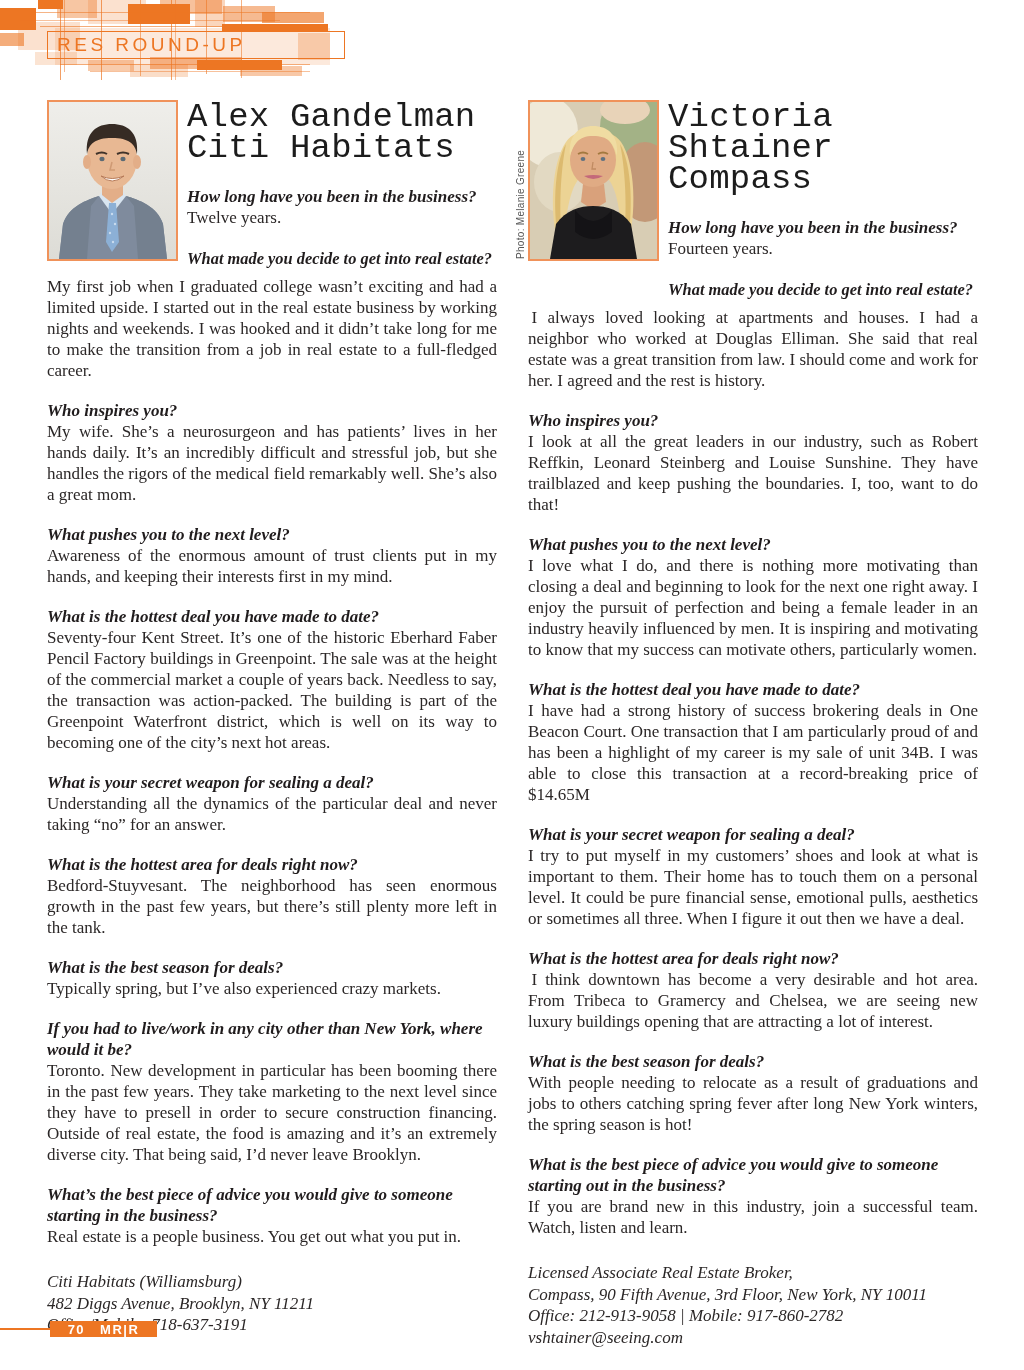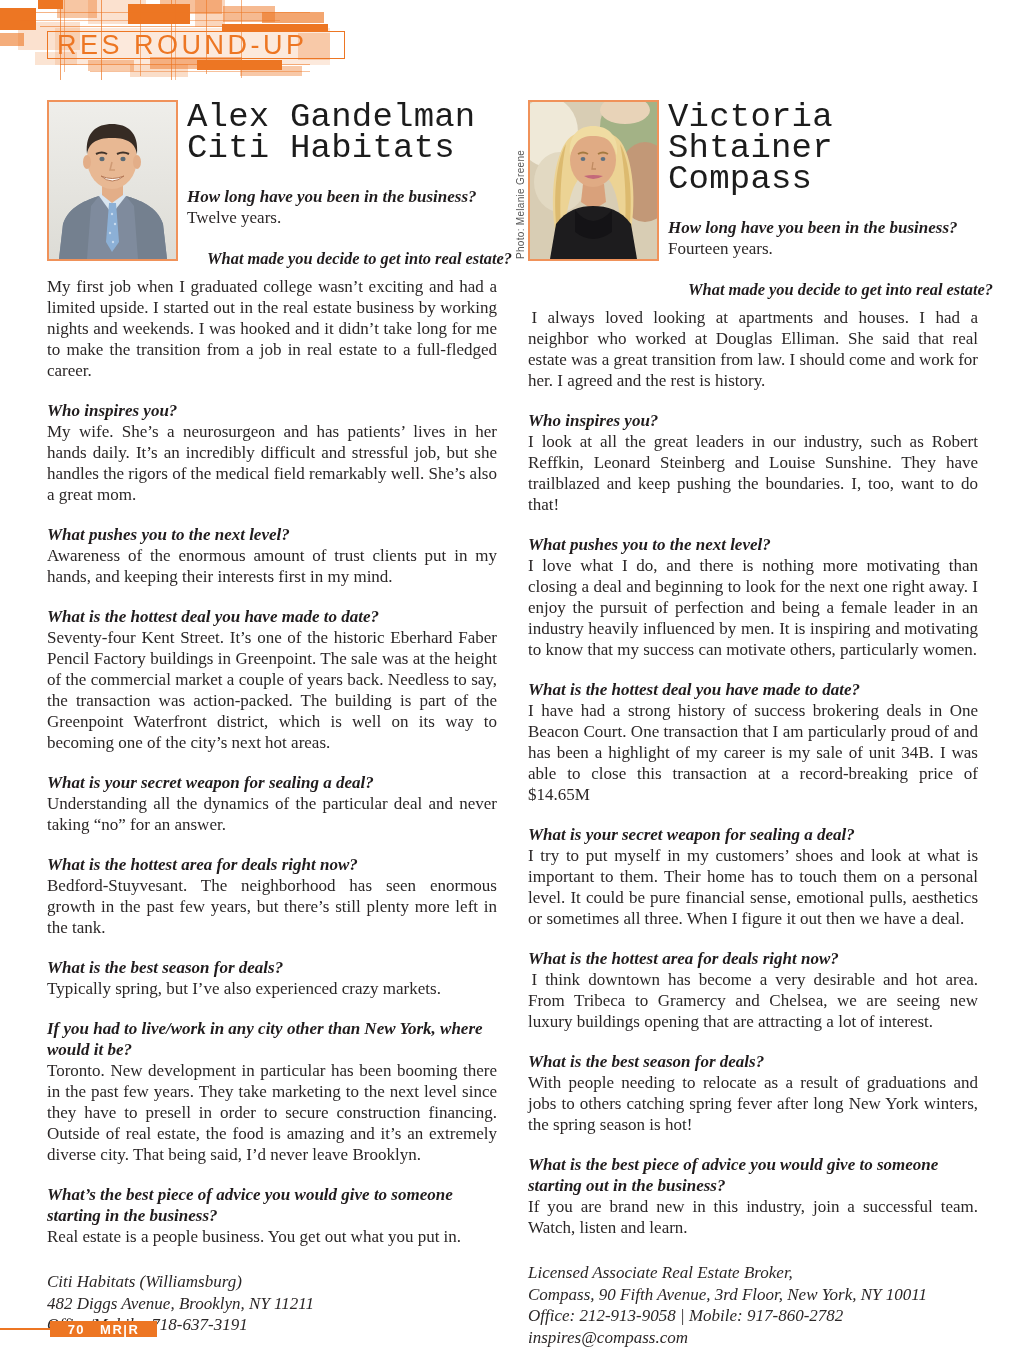--- a/index.html
+++ b/index.html
@@ -24,7 +24,7 @@
   }
   .masthead-title {
     font-family:"Liberation Sans", sans-serif;
-    font-size:27px; font-weight:300; letter-spacing:3.5px;
+    font-size:19px; font-weight:300; letter-spacing:3.5px;
     color:#ED7623; padding-left:9px; white-space:nowrap;
   }
 

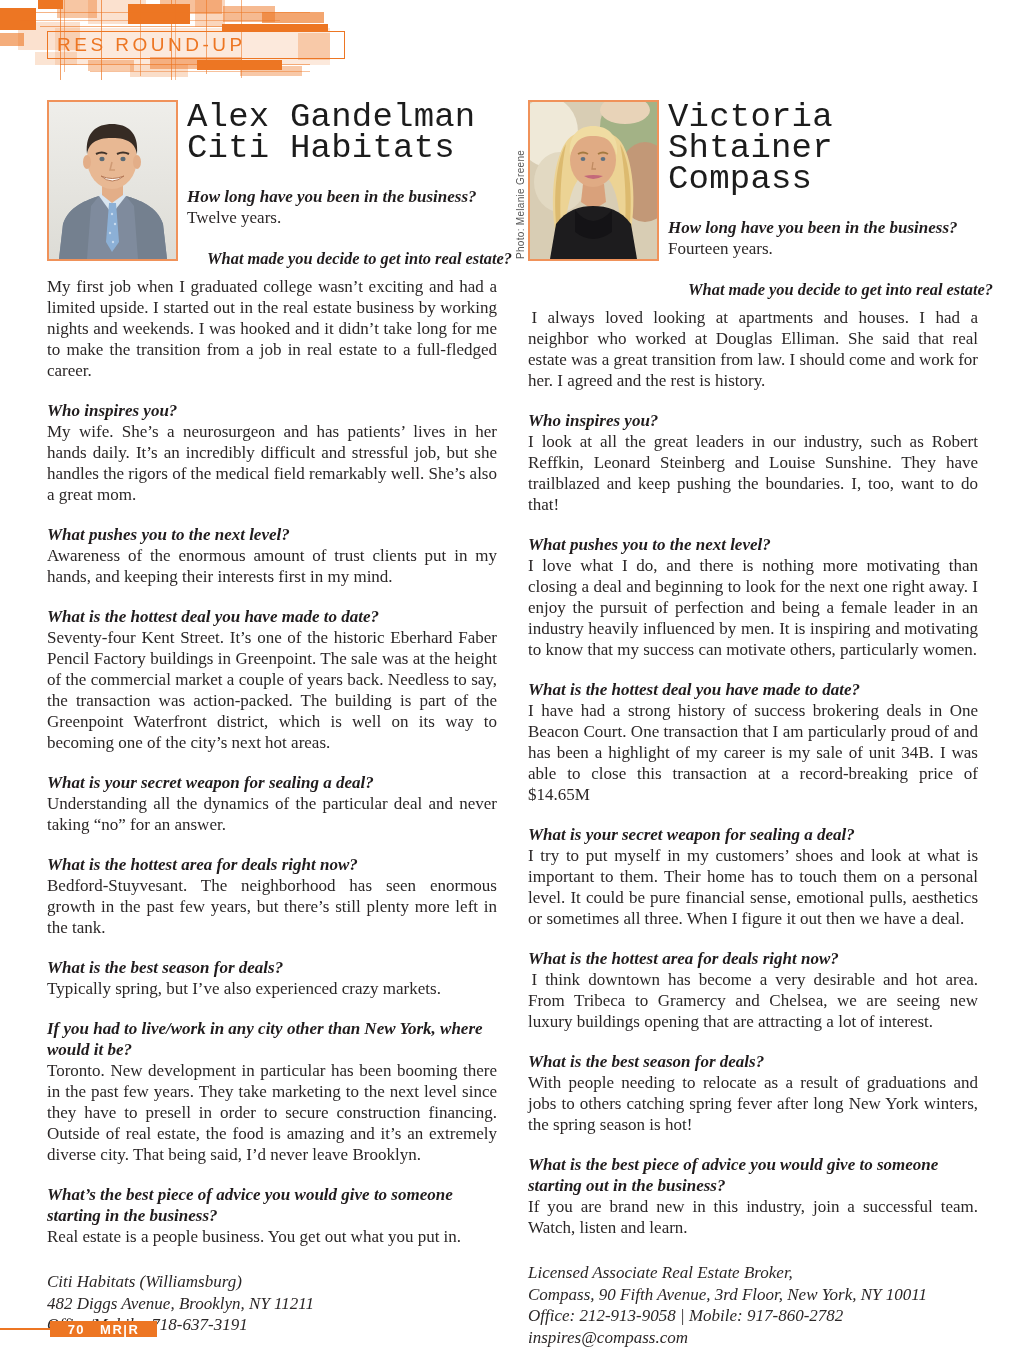--- a/index.html
+++ b/index.html
@@ -62,7 +62,7 @@
     font-weight:bold; font-style:italic;
     font-size:17px; line-height:21px; color:#201c1d;
   }
-  .q-tight { white-space:nowrap; font-size:16.4px;margin-left:20px; }
+  .q-tight { white-space:nowrap; font-size:16.4px; }
   .a {
     font-size:17px; line-height:21px; color:#2b2727;
     text-align:justify;

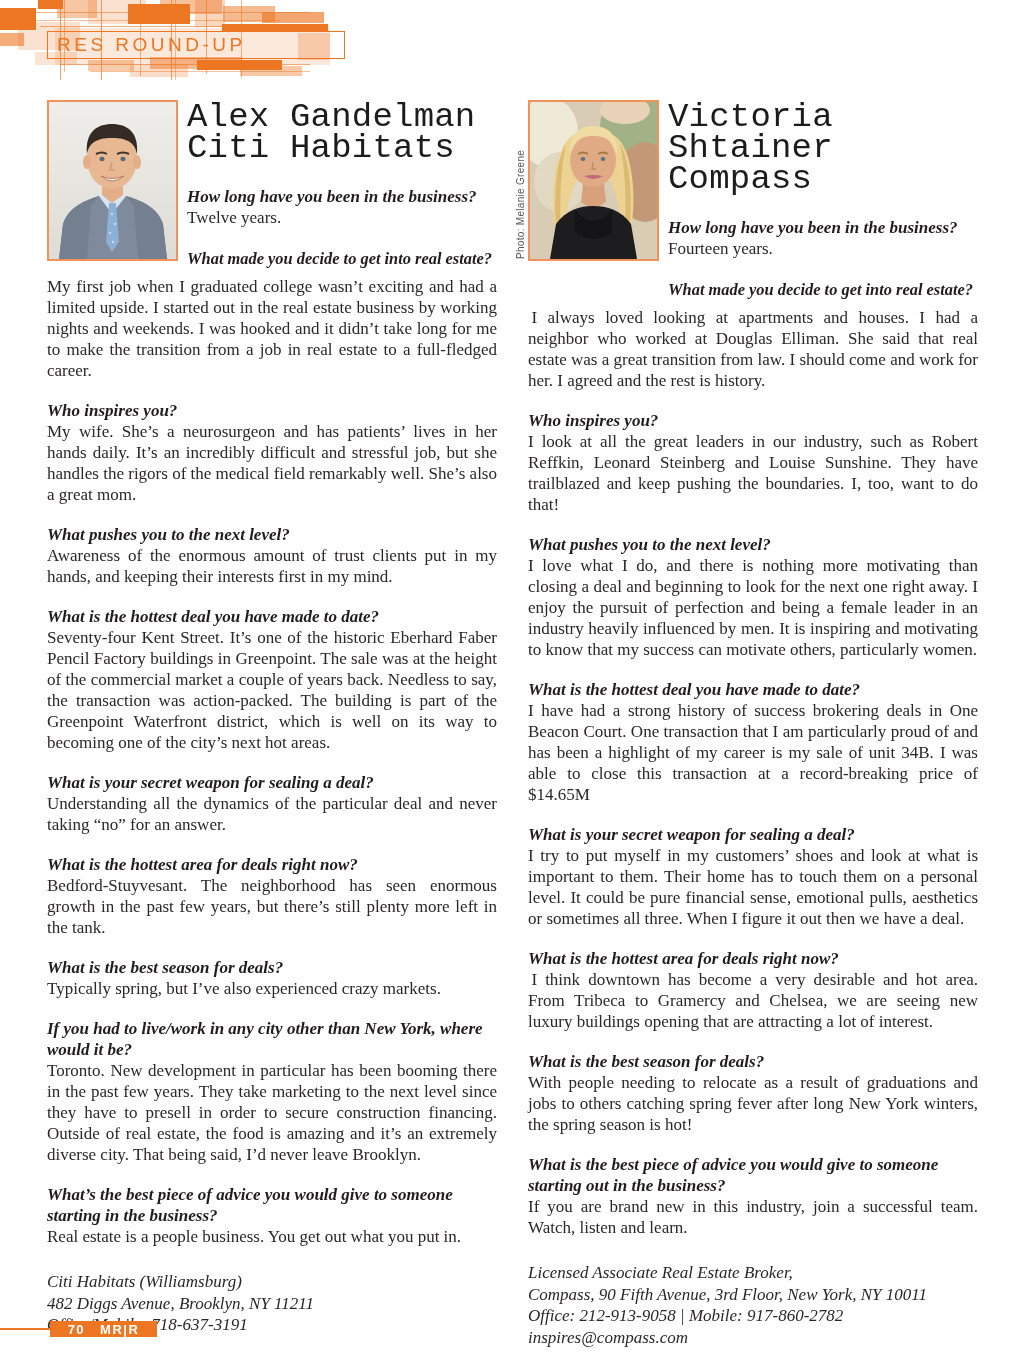--- a/index.html
+++ b/index.html
@@ -309,7 +309,7 @@
         <div>Licensed Associate Real Estate Broker,</div>
         <div>Compass, 90 Fifth Avenue, 3rd Floor, New York, NY 10011</div>
         <div>Office: 212-913-9058 | Mobile: 917-860-2782</div>
-        <div>inspires@compass.com</div>
+        <div>vshtainer@seeing.com</div>
       </div>
     </section>
   </div>

